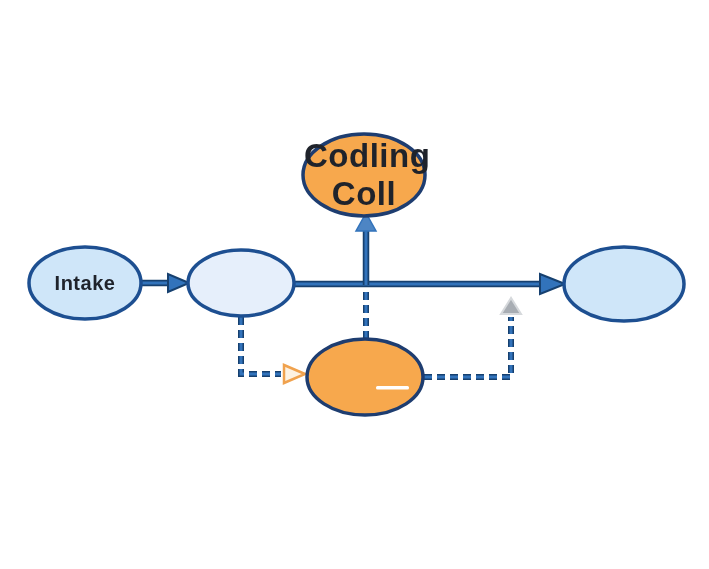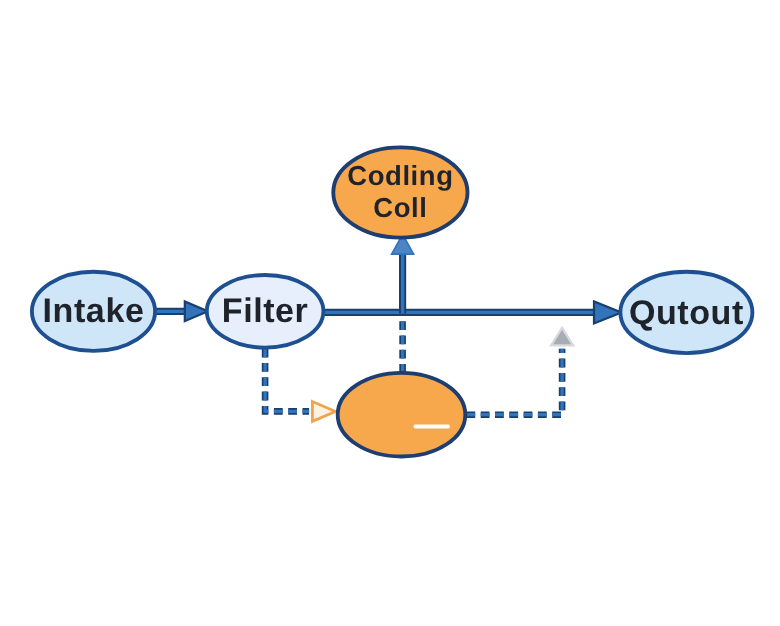--- a/index.html
+++ b/index.html
@@ -33,7 +33,7 @@
     pointer-events: none;
   }
   .node-label.small {
-    font-size: 25px;
+    font-size: 33px;
   }
   .two-line {
     width: 120px;

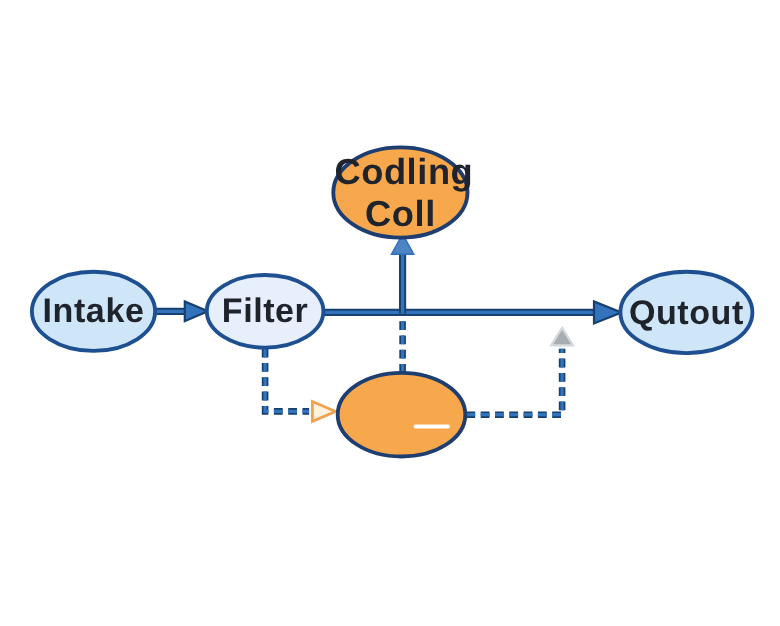--- a/index.html
+++ b/index.html
@@ -24,7 +24,7 @@
     position: absolute;
     transform: translate(-50%, -50%);
     text-align: center;
-    font-size: 31px;
+    font-size: 20px;
     font-weight: 600;
     letter-spacing: 0.5px;
     color: #1f232b;

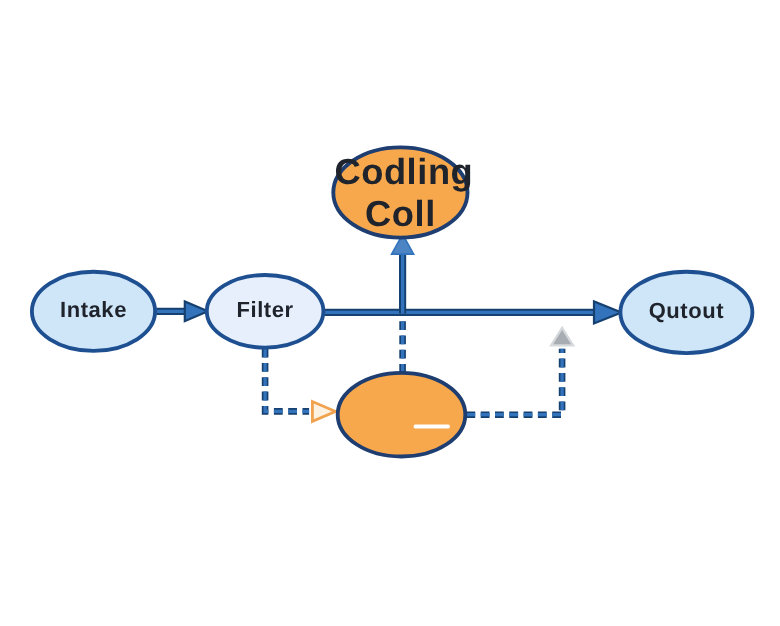--- a/index.html
+++ b/index.html
@@ -104,7 +104,6 @@
 
   <div class="node-label" style="left:85px; top:283px;">Intake</div>
 
-  <div class="node-label" style="left:241px; top:283px;">Filter</div>
 
   <div class="node-label small two-line" style="left:364px; top:175px;">Codling Coll</div>
 

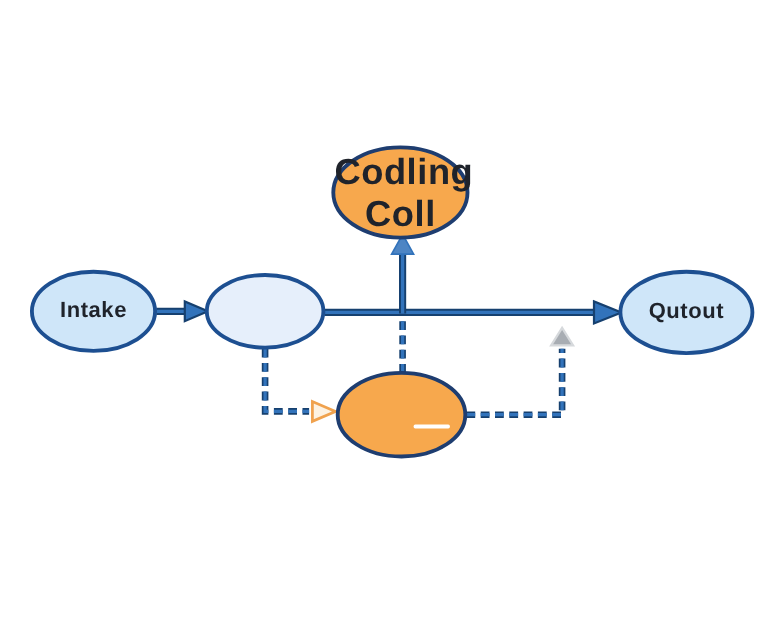--- a/index.html
+++ b/index.html
@@ -108,7 +108,6 @@
   <div class="node-label small two-line" style="left:364px; top:175px;">Codling Coll</div>
 
 
-  <div class="node-label" style="left:624px; top:284px;">Qutout</div>
 </div>
 
 </body></html>

